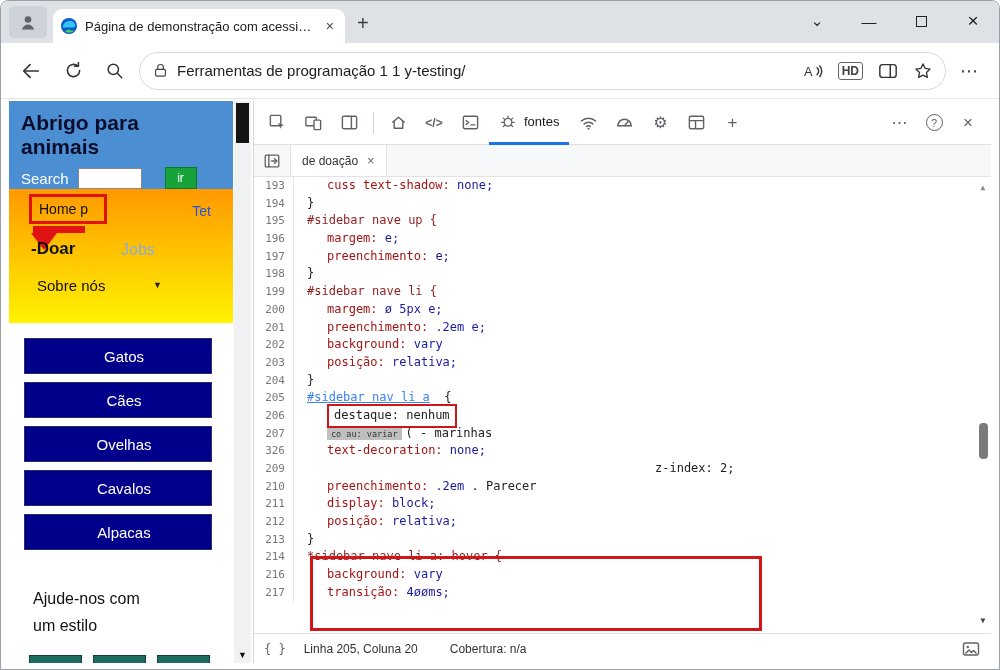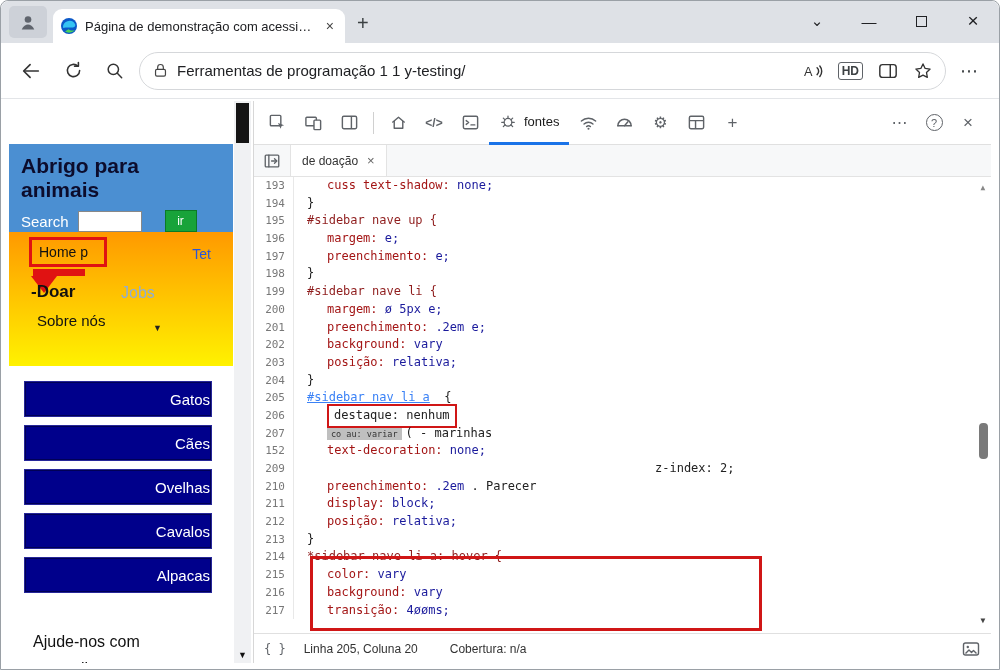--- a/index.html
+++ b/index.html
@@ -41,7 +41,7 @@
 
   
   .page { width:224px; flex:none; display:flex; flex-direction:column; overflow:hidden; }
-  .p-header { height:88px; background:#4b8fd2; padding:10px 12px 0 12px; flex:none;margin-top:43px; }
+  .p-header { height:88px; background:#4b8fd2; padding:10px 12px 0 12px; flex:none; }
   .p-title { font-size:21px; font-weight:bold; color:#0c0c2c; letter-spacing:0; }
   .p-search { margin-top:8px; display:flex; align-items:center; gap:9px; }
   .p-search-label { color:#fff; font-size:15px; }

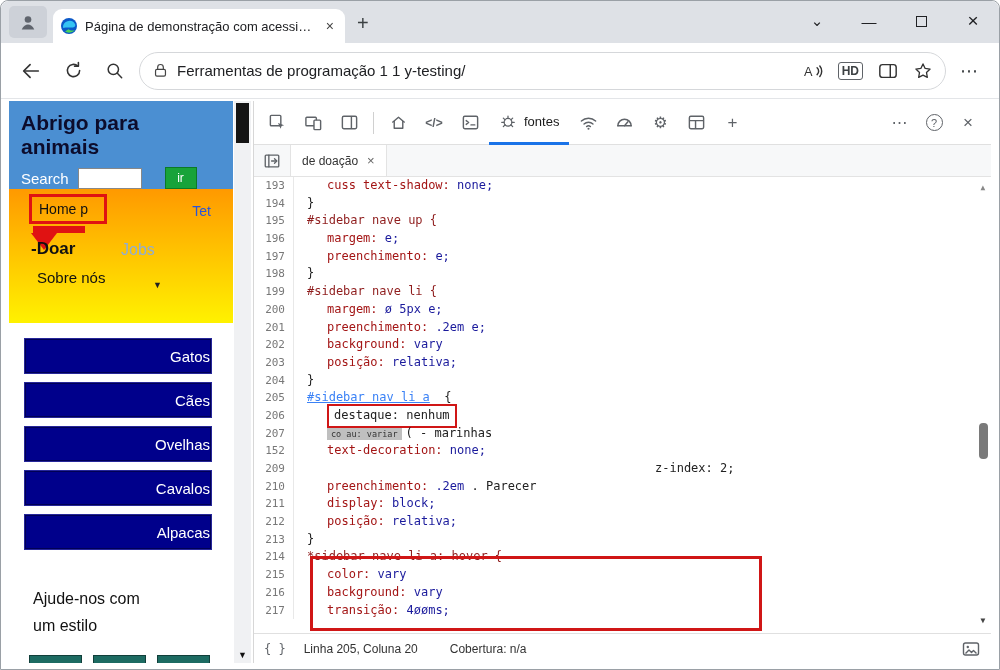--- a/index.html
+++ b/index.html
@@ -54,7 +54,7 @@
   .n-pet  { position:absolute; right:22px; top:14px; color:#2a55d8; }
   .n-doar { position:absolute; left:22px; top:50px; font-size:17px; font-weight:bold; }
   .n-jobs { position:absolute; left:112px; top:52px; font-size:16px; color:#8fadd6; }
-  .n-about{ position:absolute; left:28px; top:80px; font-size:15px; }
+  .n-about{ position:absolute; left:28px; top:88px; font-size:15px; }
   .n-arrow{ position:absolute; left:144px; top:91px; font-size:9px; color:#222; }
   .red-box { position:absolute; left:20px; top:5px; width:78px; height:30px;
     border:3px solid #e01212; }

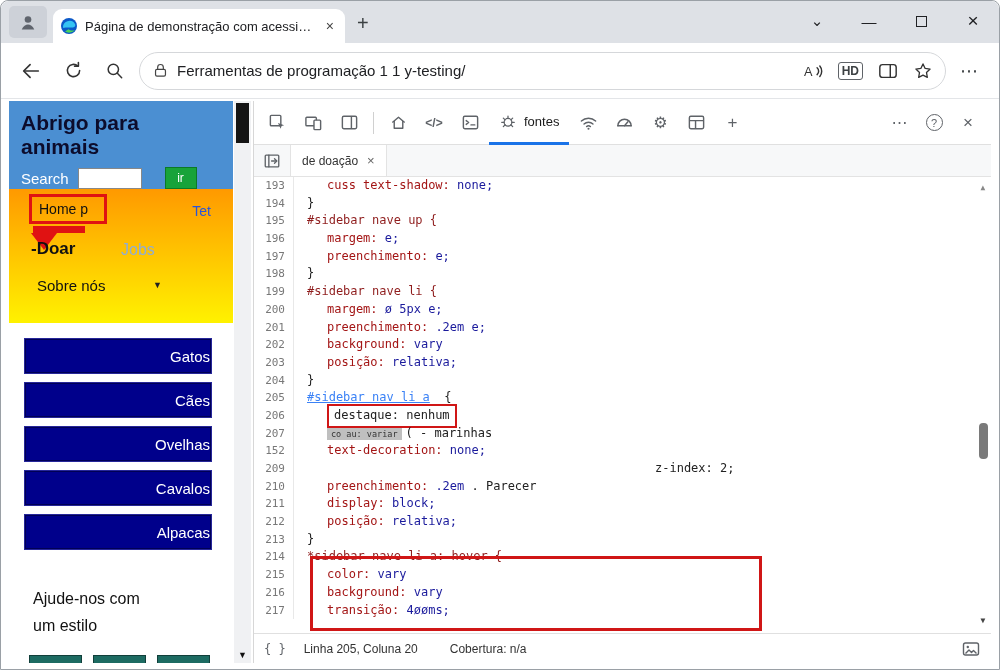--- a/index.html
+++ b/index.html
@@ -65,7 +65,7 @@
   .p-cats { margin:16px 0 0 16px; }
   .cat { display:block; width:186px; height:34px; margin-bottom:10px; background:#00008b;
     border:1px solid #000055; outline:1px solid #26269a; color:#fff; font-size:15px;
-    text-align:right; padding-left:12px; font-family:"Liberation Sans",sans-serif; }
+    text-align:center; padding-left:12px; font-family:"Liberation Sans",sans-serif; }
   .p-help { margin:26px 0 0 24px; font-size:16px; line-height:27px; color:#111; }
   .p-amounts { margin:16px 0 0 20px; display:flex; gap:11px; }
   .amt { width:53px; height:26px; background:#1d6b62; border:1px solid #113f3a; color:#fff;

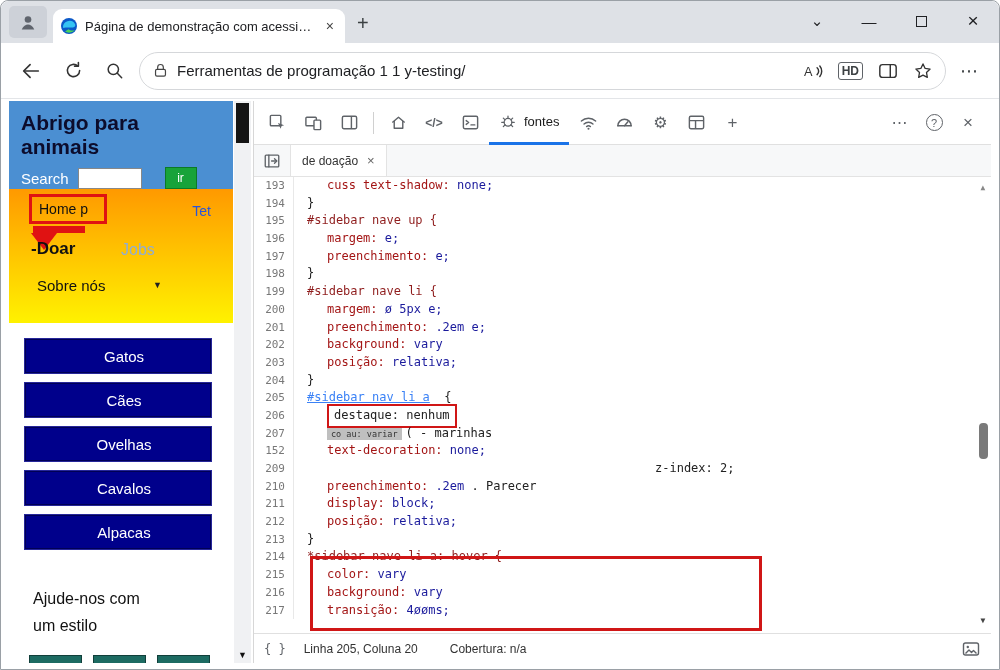--- a/index.html
+++ b/index.html
@@ -443,7 +443,7 @@
               <span class="ct ind1"><span class="sg-chip">co au: variar</span><span class="sg-b">( - marinhas</span></span>
             </div>
             <div class="cl">
-              <span class="g">152</span>
+              <span class="g">326</span>
               <span class="ct ind1"><span class="sg-p">text-decoration: </span><span class="sg-v">none;</span></span>
             </div>
             <div class="cl">

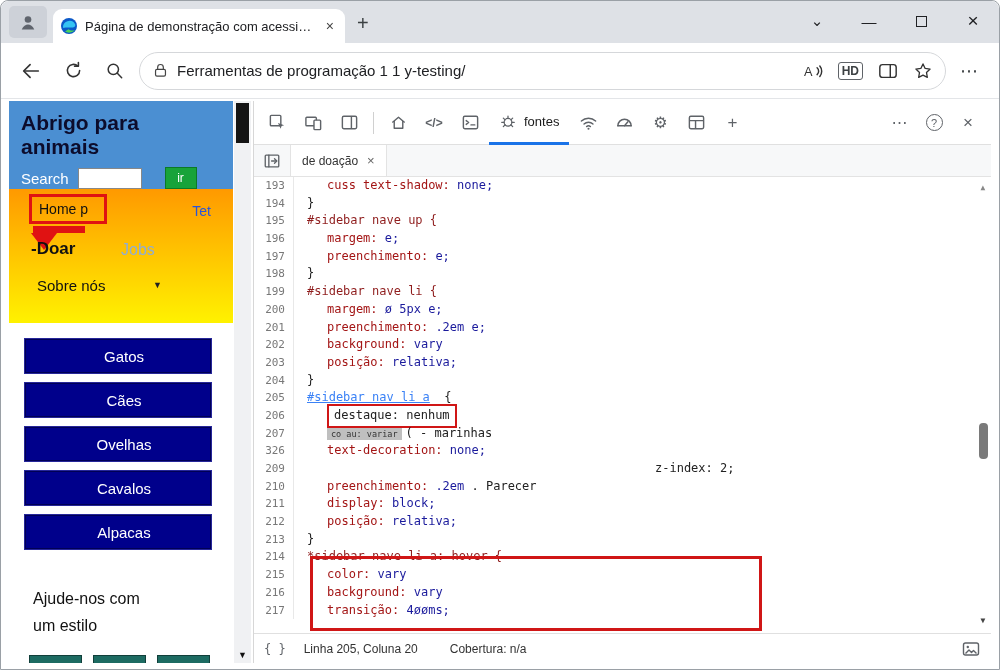--- a/index.html
+++ b/index.html
@@ -471,10 +471,6 @@
               <span class="ct ind0"><span class="sg-s">*sidebar nave li a: hover {</span></span>
             </div>
             <div class="cl">
-              <span class="g">215</span>
-              <span class="ct ind1"><span class="sg-p">color: </span><span class="sg-v">vary</span></span>
-            </div>
-            <div class="cl">
               <span class="g">216</span>
               <span class="ct ind1"><span class="sg-p">background: </span><span class="sg-v">vary</span></span>
             </div>

